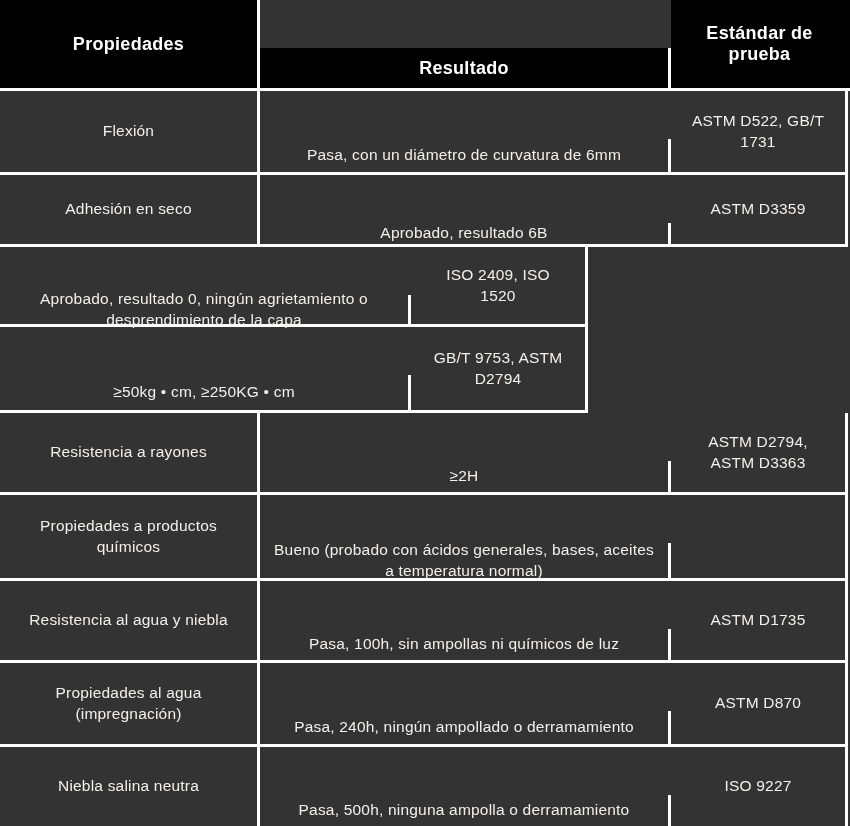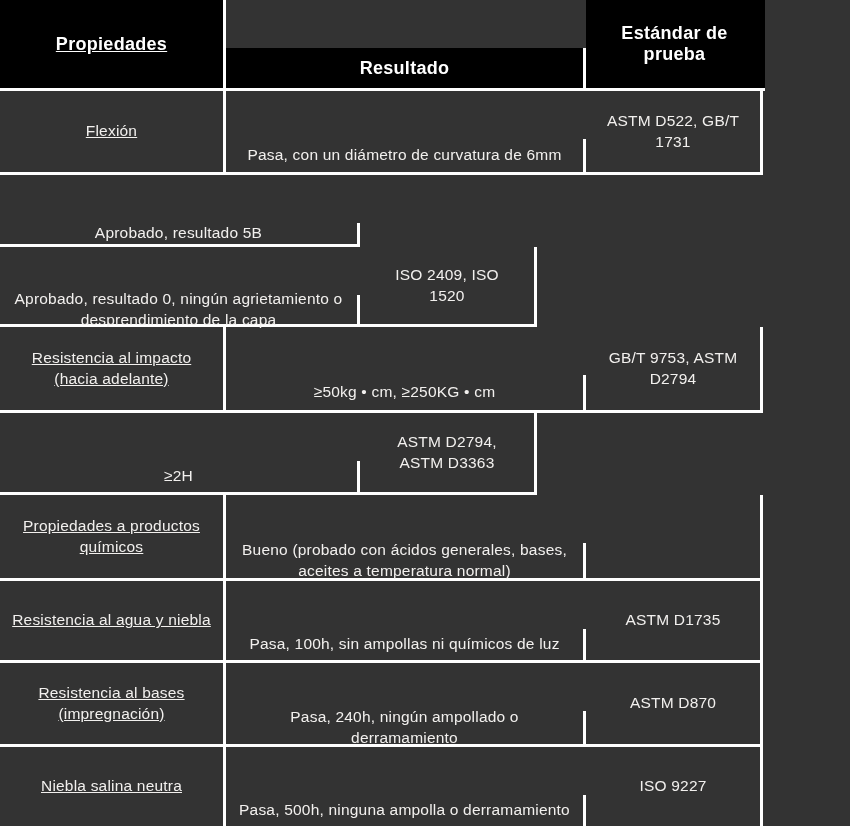--- a/index.html
+++ b/index.html
@@ -37,7 +37,7 @@
     border-bottom: 3px solid var(--border, #ffffff);
     padding: 4px 12px;
   }
-  .col-prop     { width: 226px; text-decoration: underline; }
+  .col-prop     { width: 260px; }
   .col-result   { width: 360px; margin-top: 48px; }
   .col-standard { width: 177px; padding: 4px 16px; }
   .col-sliver   { width: 2px; padding: 0; border-right: none; border-bottom: none; }

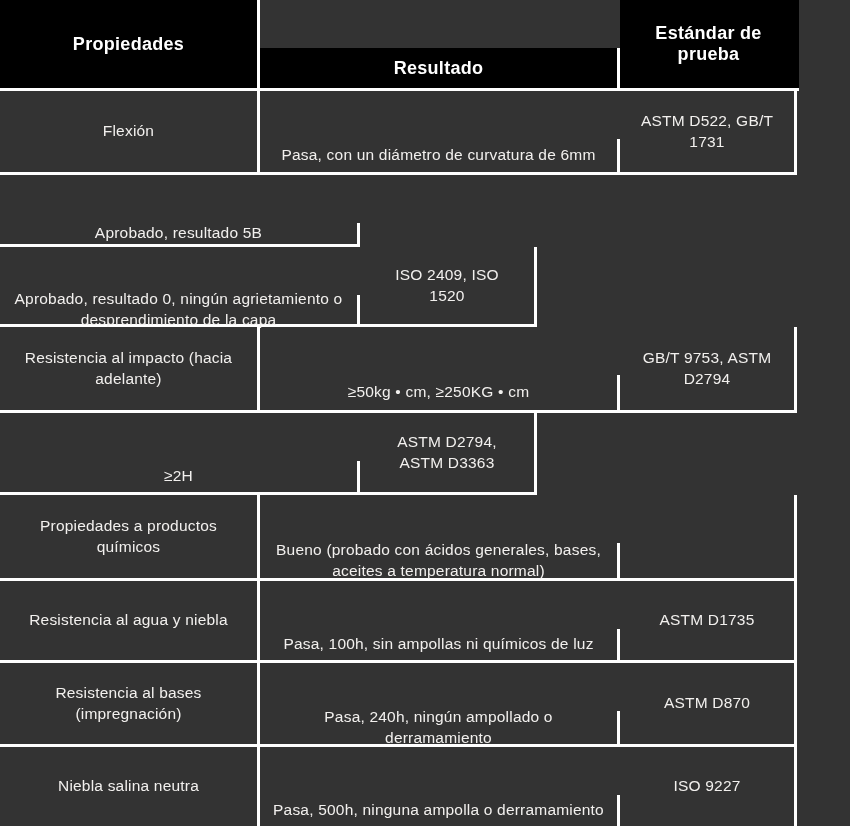--- a/index.html
+++ b/index.html
@@ -38,7 +38,7 @@
     padding: 4px 12px;
   }
   .col-prop     { width: 260px; }
-  .col-result   { width: 360px; margin-top: 48px; }
+  .col-result   { width: 411px; margin-top: 48px; }
   .col-standard { width: 177px; padding: 4px 16px; }
   .col-sliver   { width: 2px; padding: 0; border-right: none; border-bottom: none; }
 

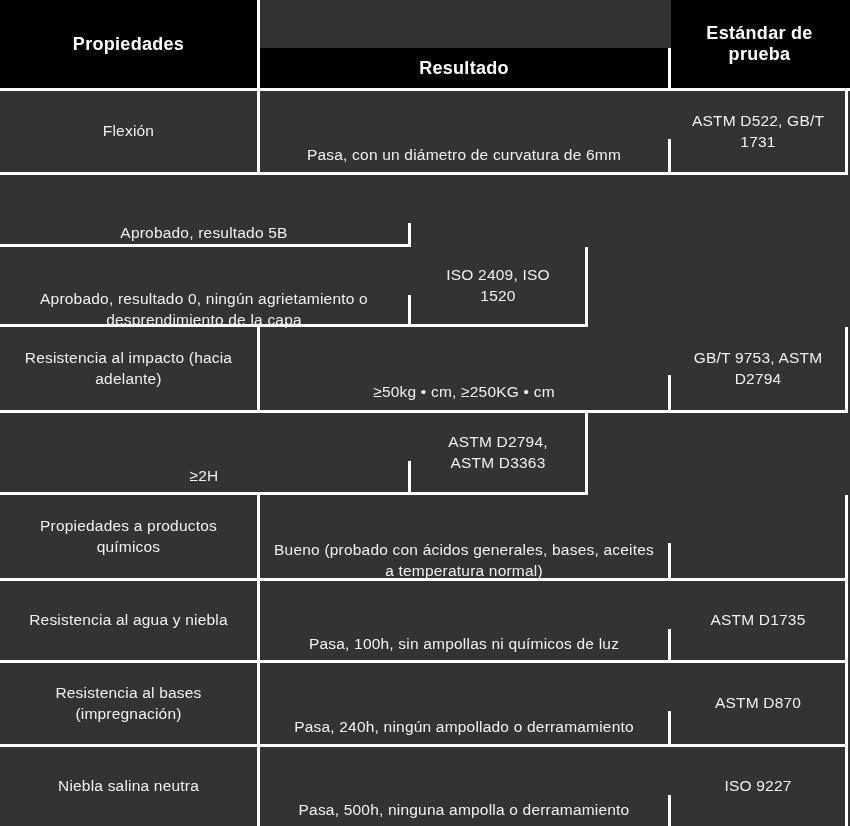--- a/index.html
+++ b/index.html
@@ -85,6 +85,7 @@
   </div>
 
   <div class="row">
+    <div class="cell col-prop">Adhesión en seco</div>
     <div class="cell col-result">Aprobado, resultado 5B</div>
     <div class="cell col-sliver"></div>
   </div>

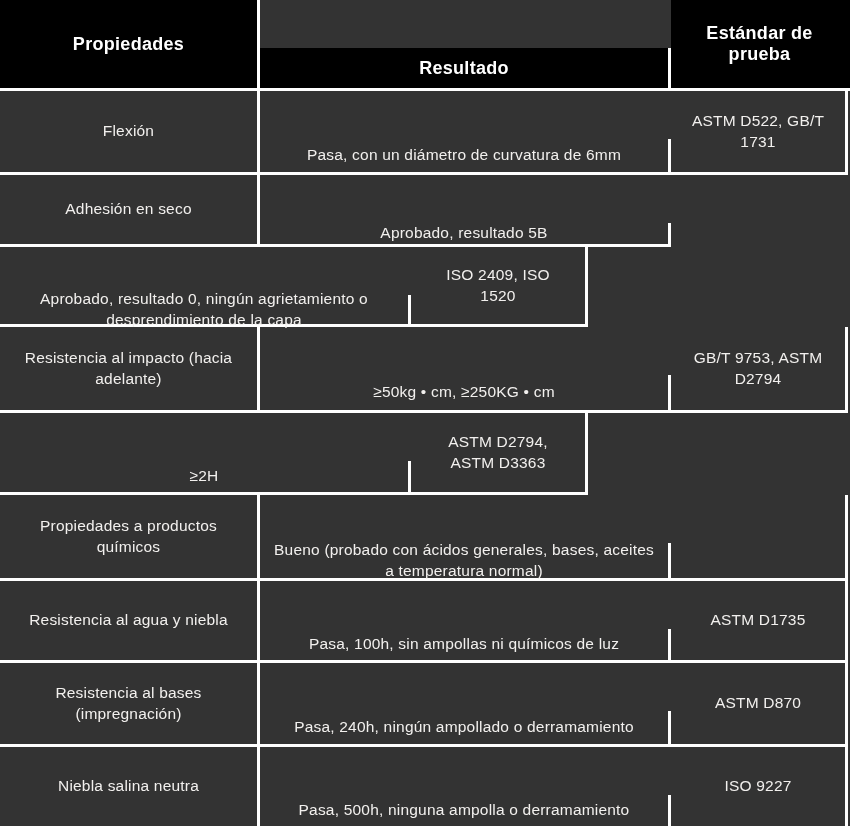--- a/index.html
+++ b/index.html
@@ -87,6 +87,7 @@
   <div class="row">
     <div class="cell col-prop">Adhesión en seco</div>
     <div class="cell col-result">Aprobado, resultado 5B</div>
+    <div class="cell col-standard">ASTM D3359</div>
     <div class="cell col-sliver"></div>
   </div>
 

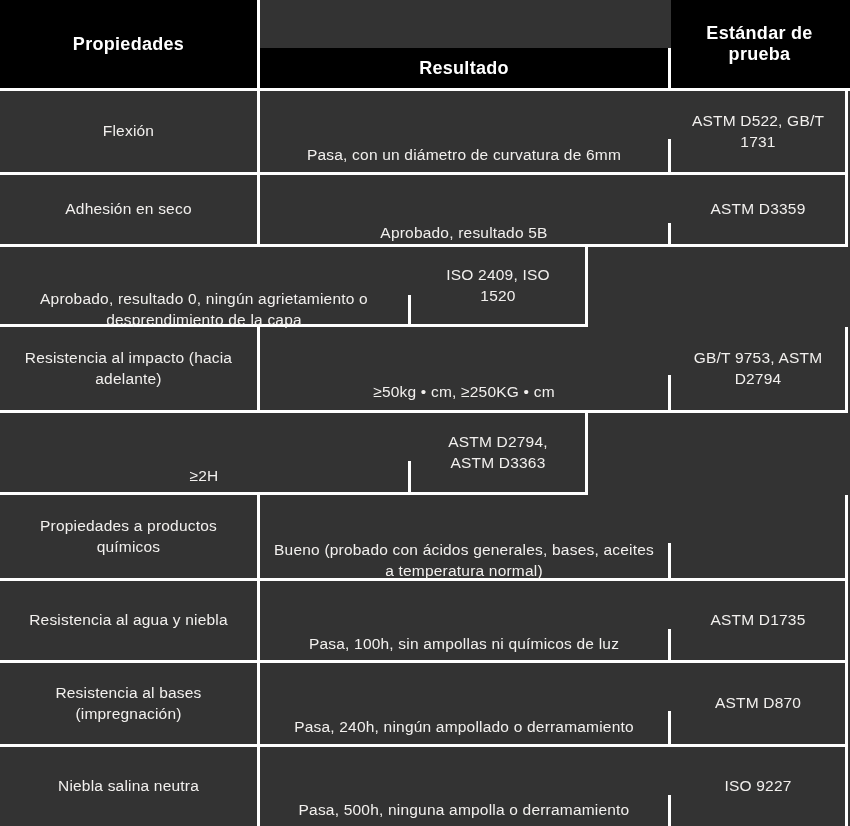--- a/index.html
+++ b/index.html
@@ -86,7 +86,7 @@
 
   <div class="row">
     <div class="cell col-prop">Adhesión en seco</div>
-    <div class="cell col-result">Aprobado, resultado 5B</div>
+    <div class="cell col-result">Aprobado, resultado 6B</div>
     <div class="cell col-standard">ASTM D3359</div>
     <div class="cell col-sliver"></div>
   </div>

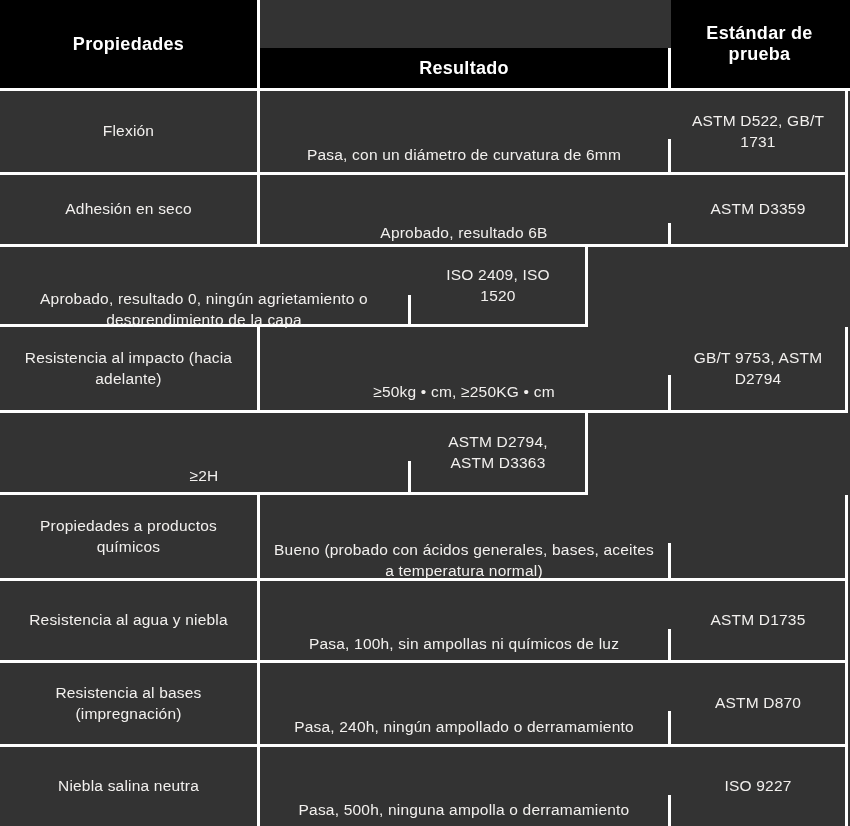--- a/index.html
+++ b/index.html
@@ -98,7 +98,6 @@
   </div>
 
   <div class="row">
-    <div class="cell col-prop">Resistencia al impacto (hacia adelante)</div>
     <div class="cell col-result">≥50kg • cm, ≥250KG • cm</div>
     <div class="cell col-standard">GB/T 9753, ASTM D2794</div>
     <div class="cell col-sliver"></div>

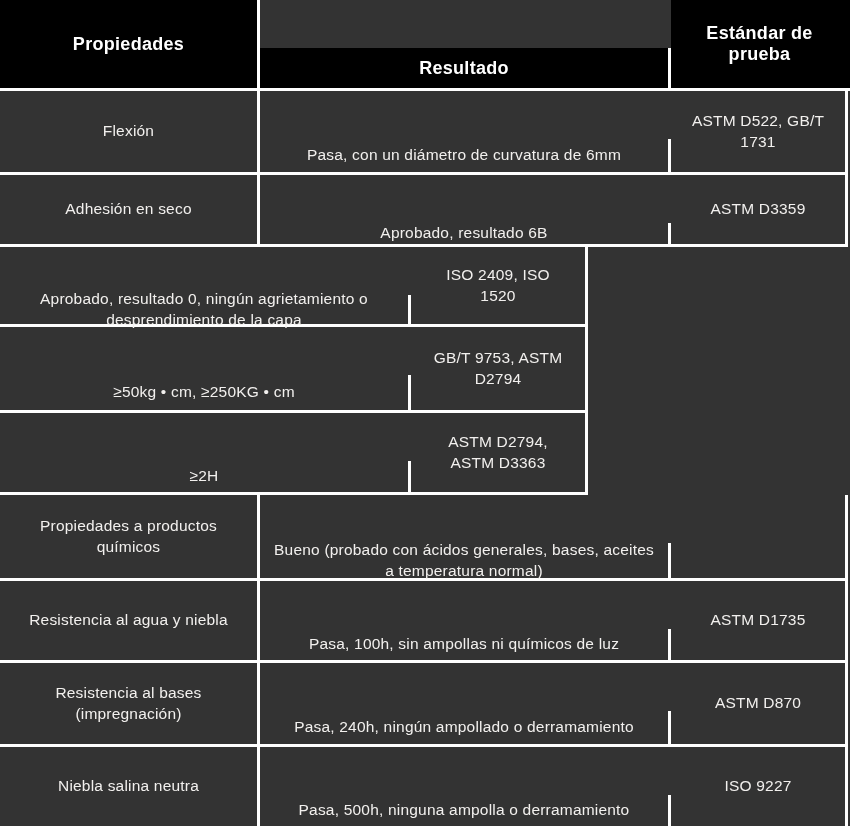--- a/index.html
+++ b/index.html
@@ -104,6 +104,7 @@
   </div>
 
   <div class="row">
+    <div class="cell col-prop">Resistencia a rayones</div>
     <div class="cell col-result">≥2H</div>
     <div class="cell col-standard">ASTM D2794, ASTM D3363</div>
     <div class="cell col-sliver"></div>

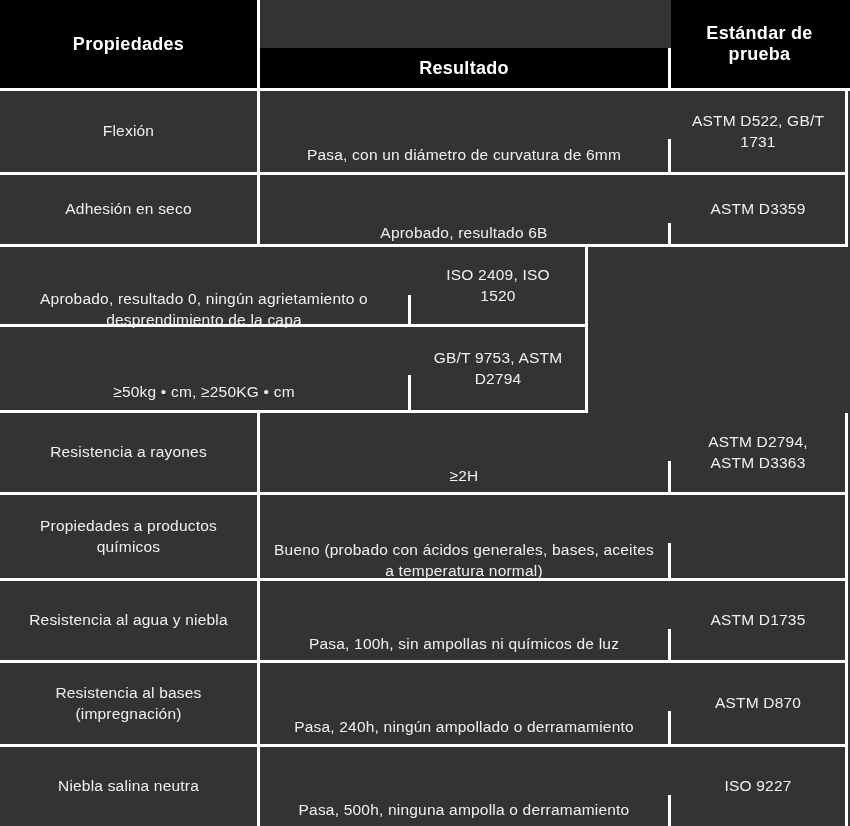--- a/index.html
+++ b/index.html
@@ -125,7 +125,7 @@
   </div>
 
   <div class="row">
-    <div class="cell col-prop">Resistencia al bases (impregnación)</div>
+    <div class="cell col-prop">Propiedades al agua (impregnación)</div>
     <div class="cell col-result">Pasa, 240h, ningún ampollado o derramamiento</div>
     <div class="cell col-standard">ASTM D870</div>
     <div class="cell col-sliver"></div>

